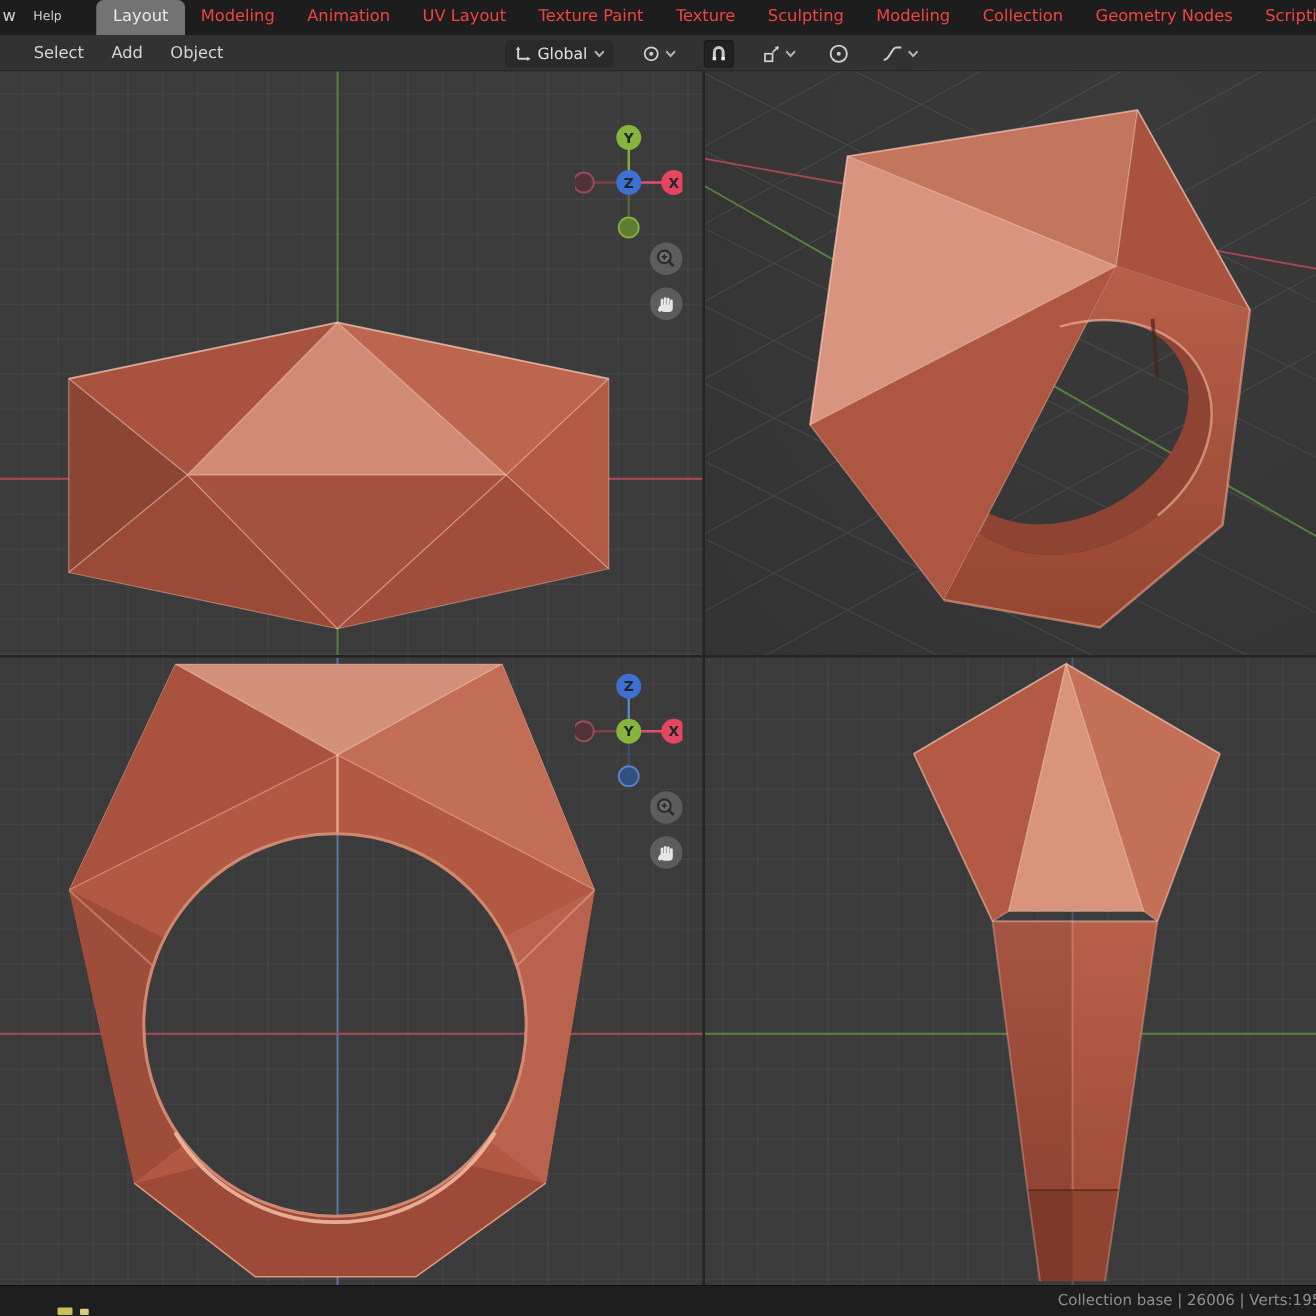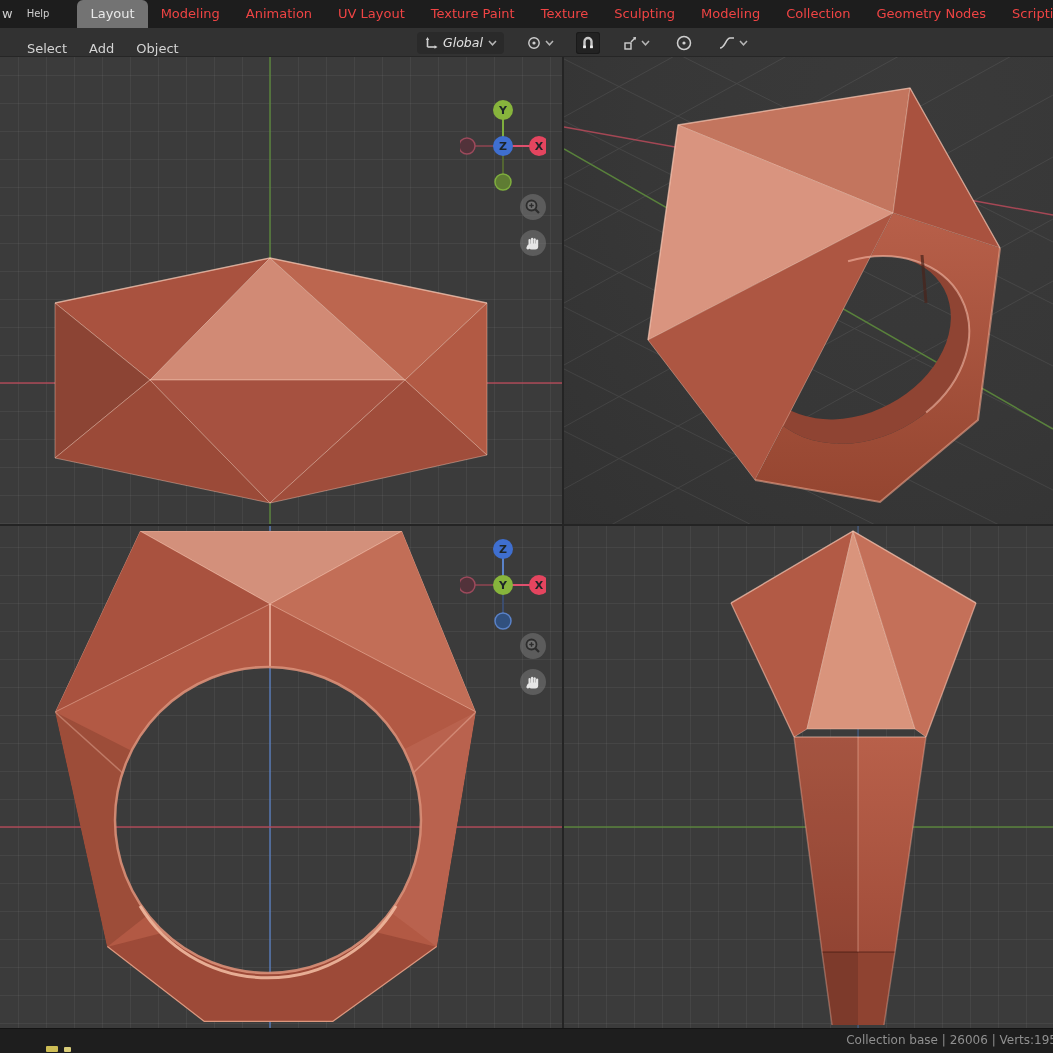--- a/index.html
+++ b/index.html
@@ -15,7 +15,7 @@
   .tab.active{background:#737373;color:#e8e8e8;border-radius:6px 6px 0 0;}
   
   .toolbar{position:absolute;left:0;top:28px;width:100%;height:29px;background:#323232;
-           box-sizing:border-box;border-bottom:1px solid #262626;display:flex;align-items:flex-end;padding-left:16px;}
+           box-sizing:border-box;border-bottom:1px solid #262626;display:flex;align-items:center;padding-left:16px;}
   .tmenu{font-size:13px;color:#d4d4d4;padding:0 11px;cursor:default;}
   .tool-cluster{position:absolute;left:417px;top:0;height:29px;display:flex;align-items:center;gap:20px;font-style:italic;}
   .pill{display:flex;align-items:center;gap:5px;background:#2a2a2a;border-radius:4px;height:22px;padding:0 7px;}

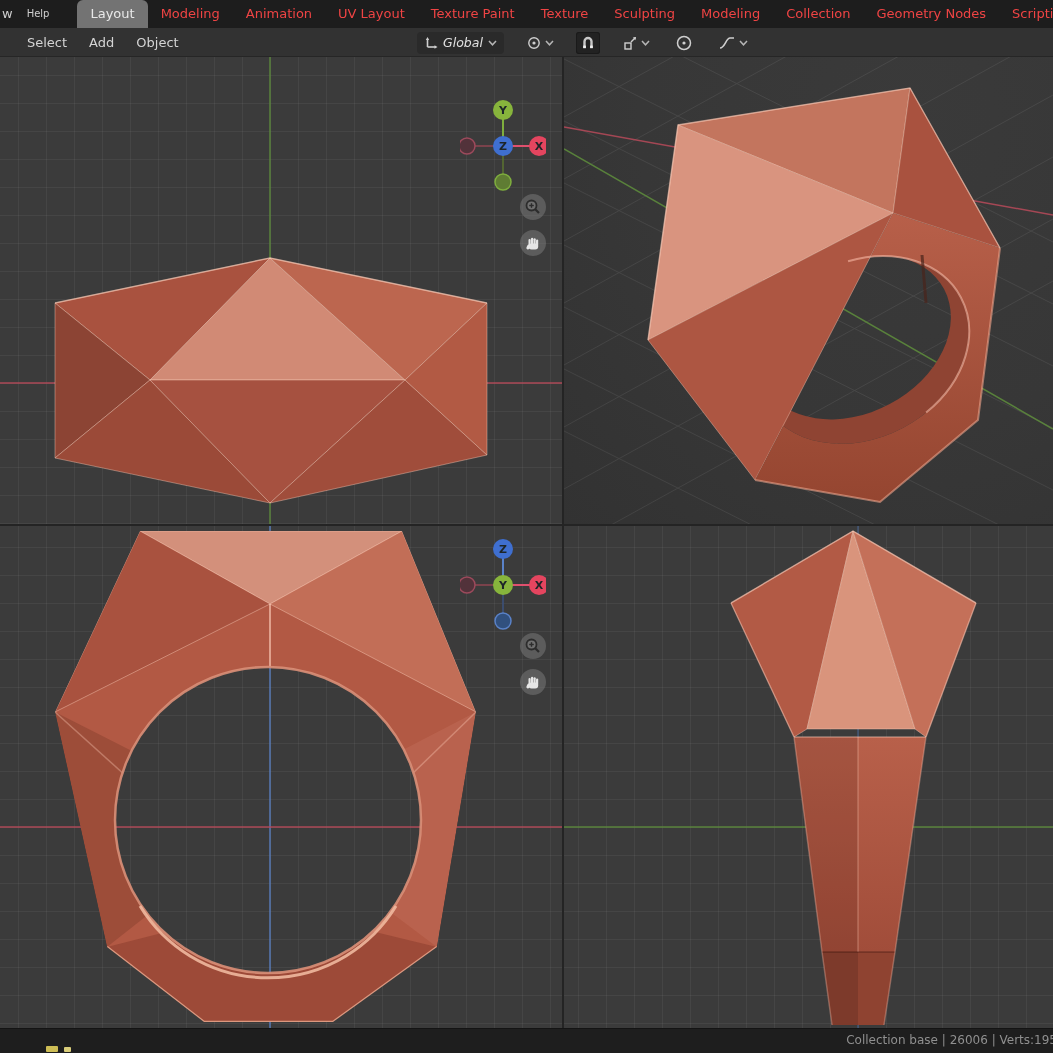--- a/index.html
+++ b/index.html
@@ -17,7 +17,7 @@
   .toolbar{position:absolute;left:0;top:28px;width:100%;height:29px;background:#323232;
            box-sizing:border-box;border-bottom:1px solid #262626;display:flex;align-items:center;padding-left:16px;}
   .tmenu{font-size:13px;color:#d4d4d4;padding:0 11px;cursor:default;}
-  .tool-cluster{position:absolute;left:417px;top:0;height:29px;display:flex;align-items:center;gap:20px;font-style:italic;}
+  .tool-cluster{position:absolute;left:404px;top:0;height:29px;display:flex;align-items:center;gap:20px;}
   .pill{display:flex;align-items:center;gap:5px;background:#2a2a2a;border-radius:4px;height:22px;padding:0 7px;}
   .pill .val{font-size:12.5px;color:#e0e0e0;}
   .icon-group{display:flex;align-items:center;gap:3px;height:22px;padding:0 2px;border-radius:3px;}

